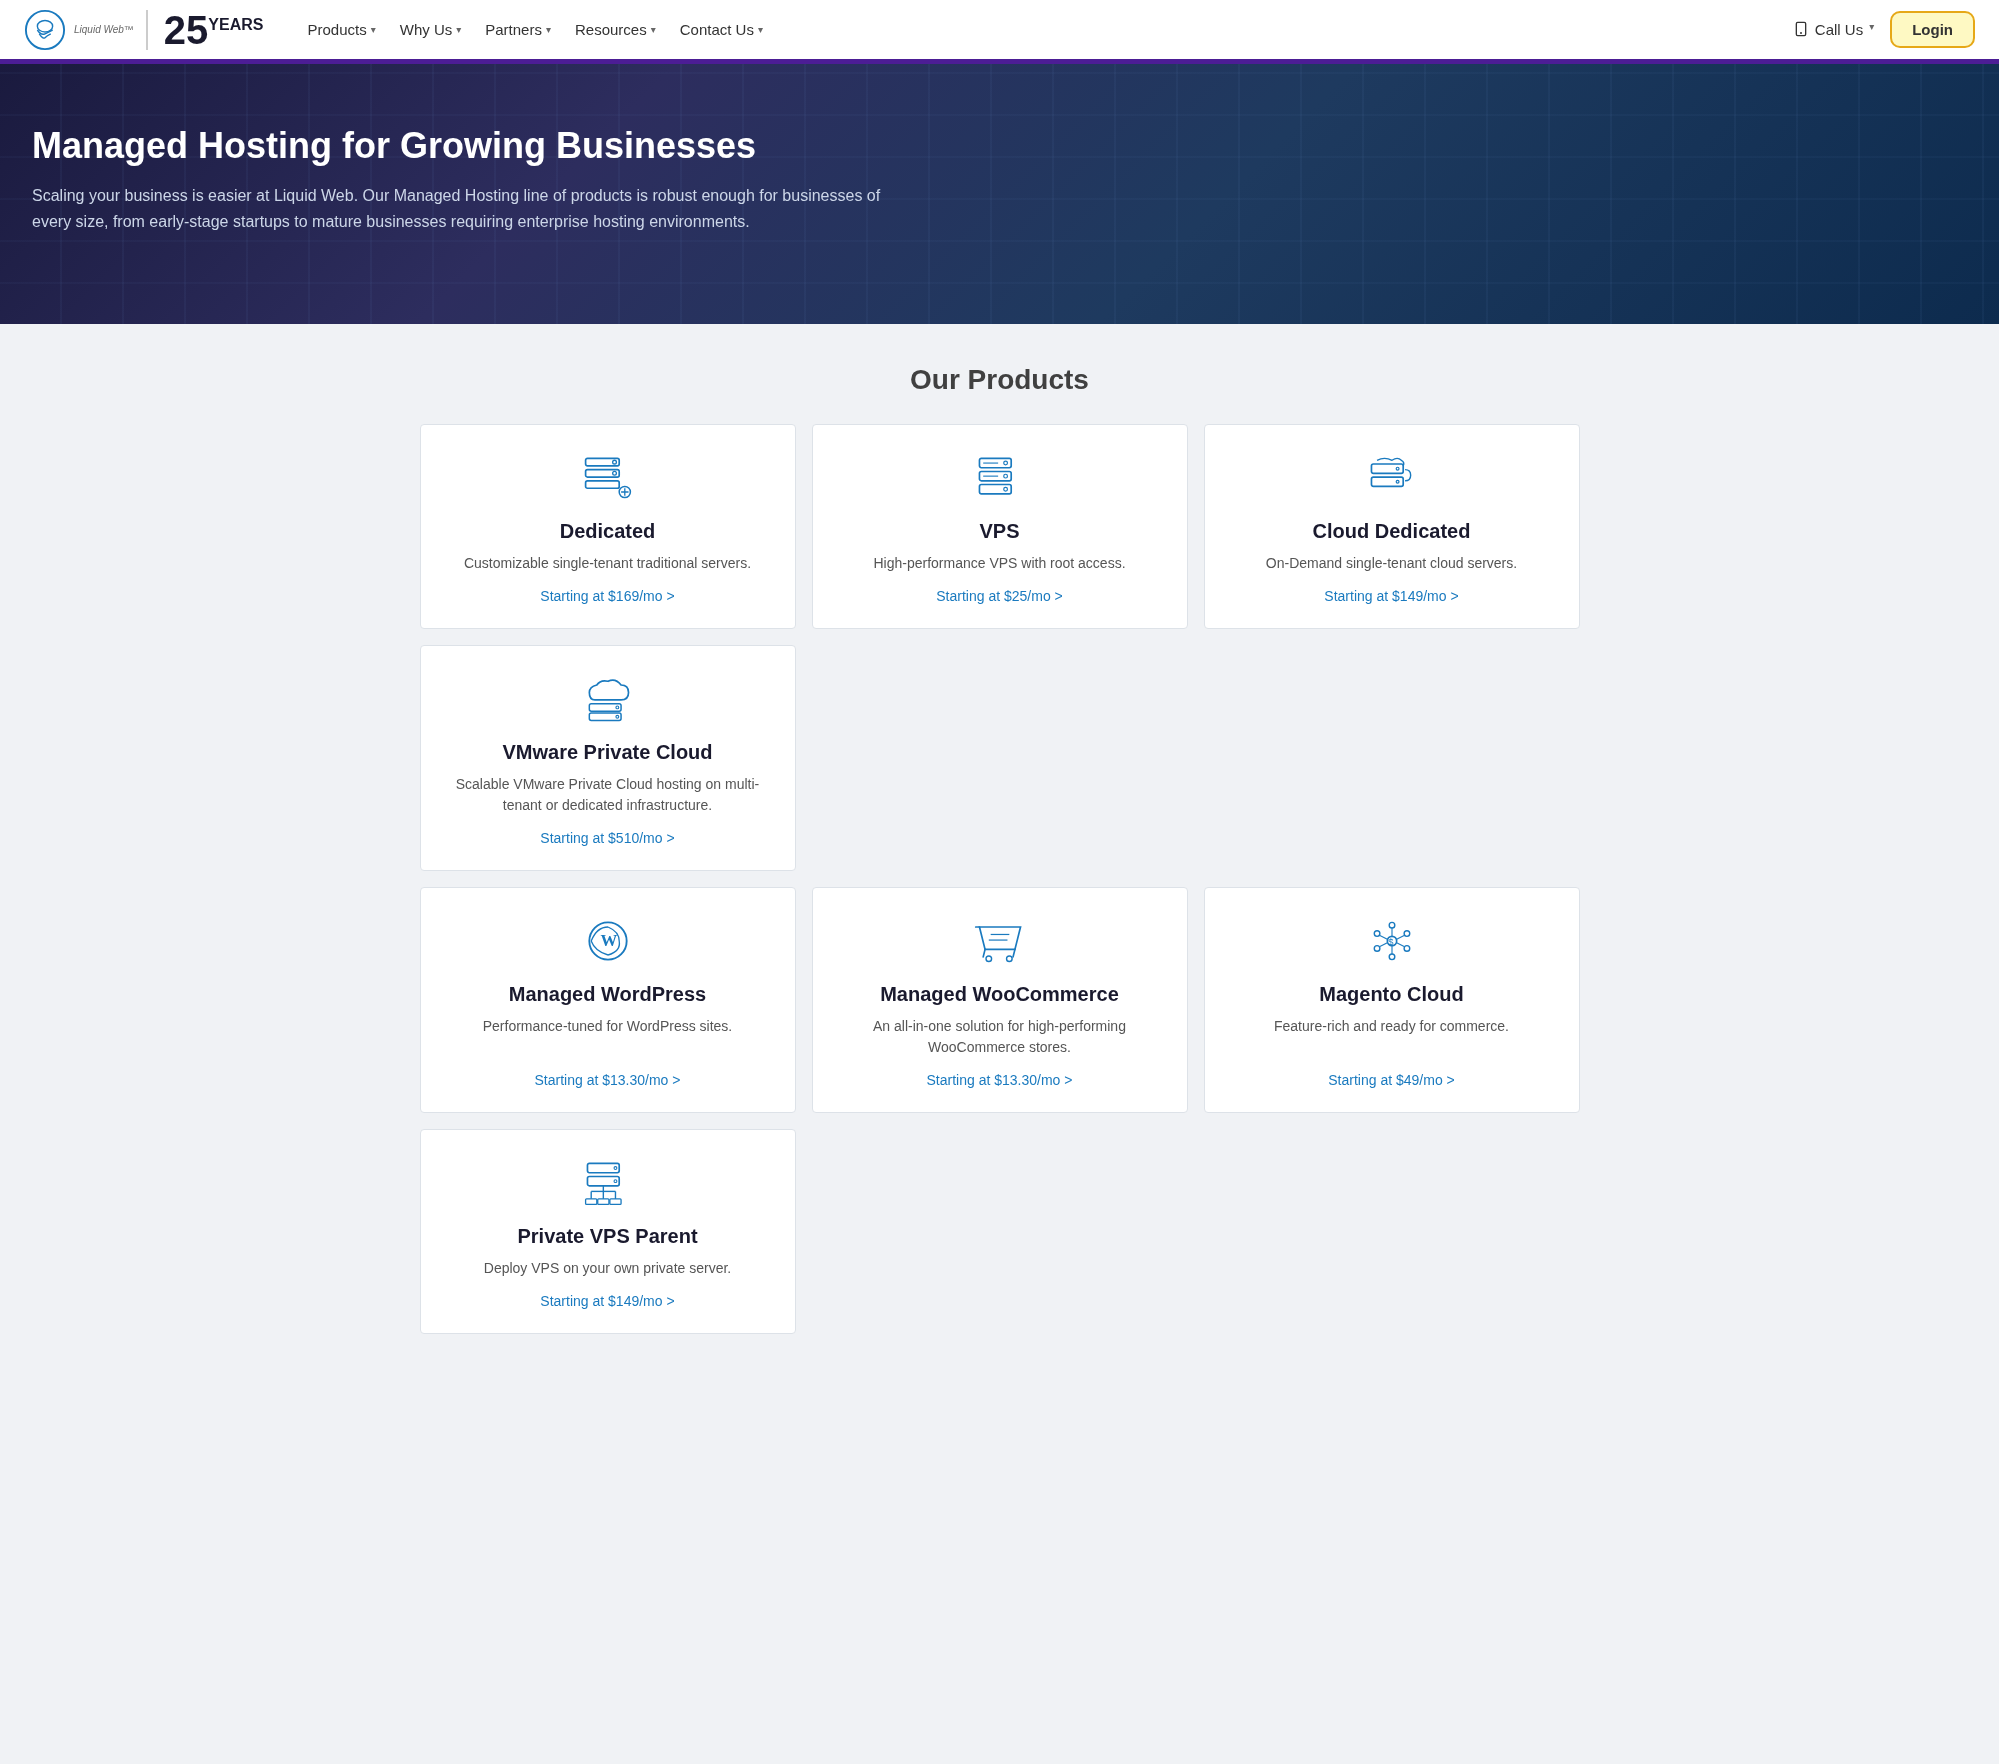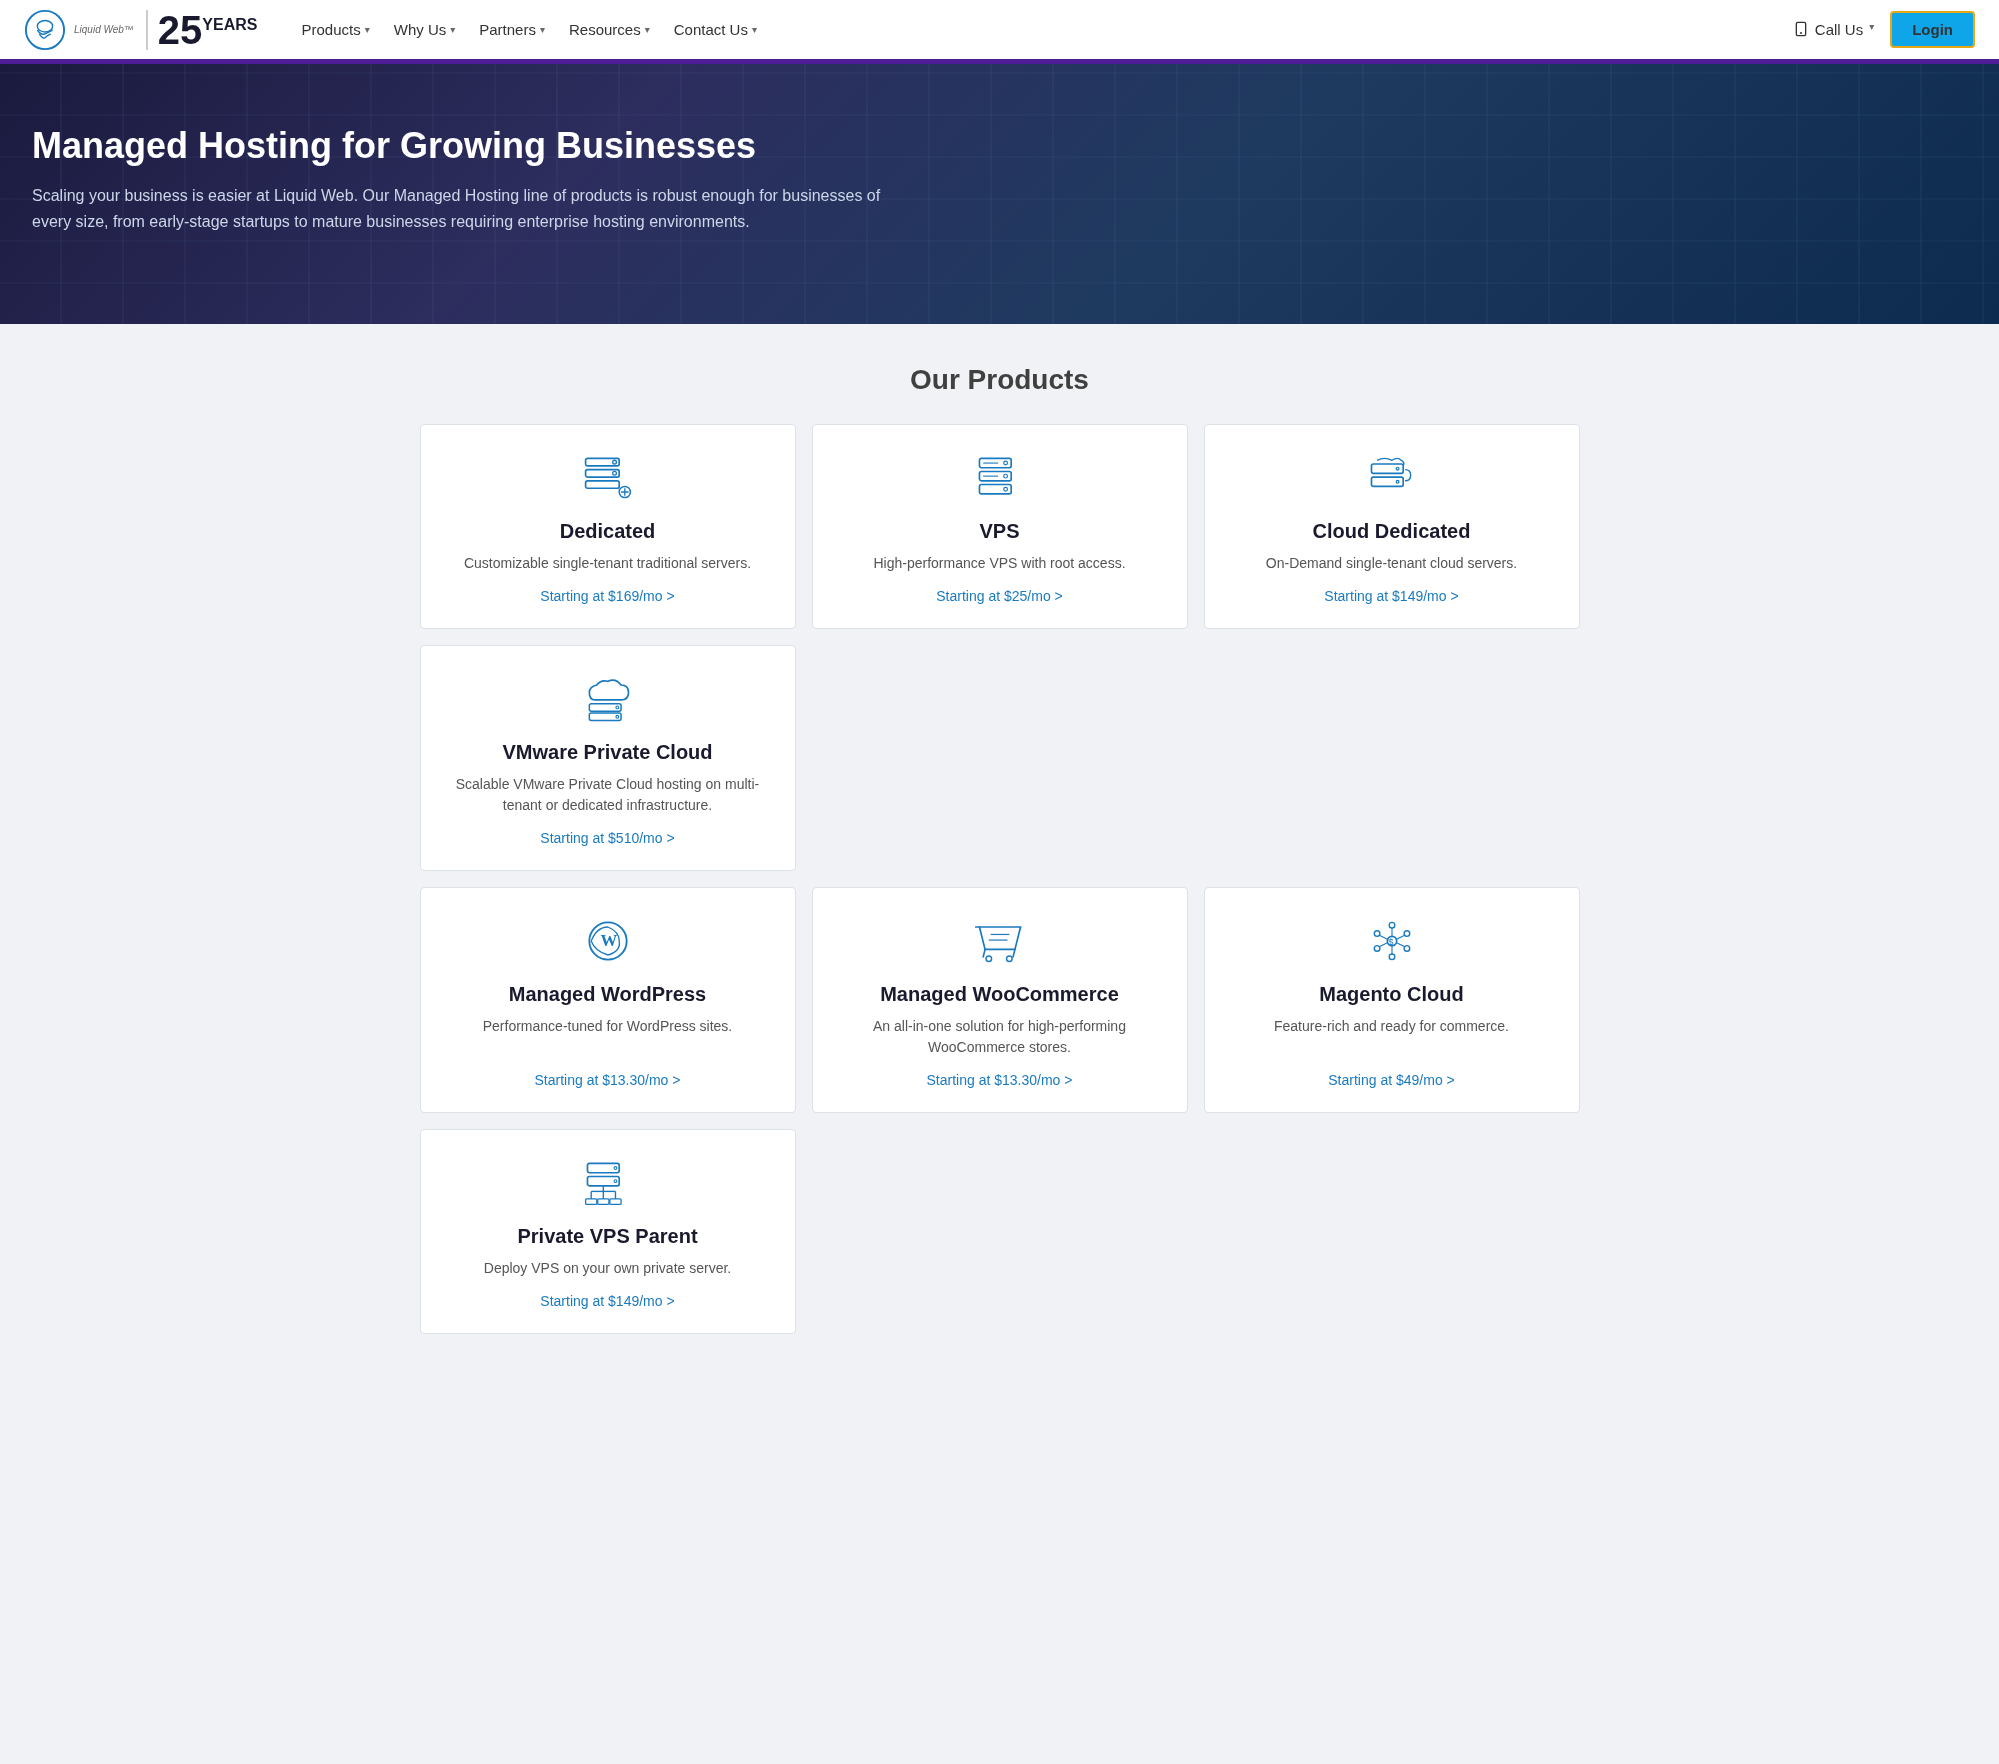--- a/index.html
+++ b/index.html
@@ -200,7 +200,7 @@
     <div>
       <div style="font-size:10px;color:#666;font-style:italic;">Liquid Web™</div>
     </div>
-    <div style="font-size:40px;font-weight:bold;color:#1a1a2e;border-left:2px solid #ccc;padding-left:10px;margin-left:4px;line-height:1;">
+    <div style="font-size:40px;font-weight:bold;color:#1a1a2e;border-left:2px solid #ccc;padding-left:16px;margin-left:4px;line-height:1;">
       <span>25</span><sup style="font-size:16px;">YEARS</sup>
     </div>
   </div>

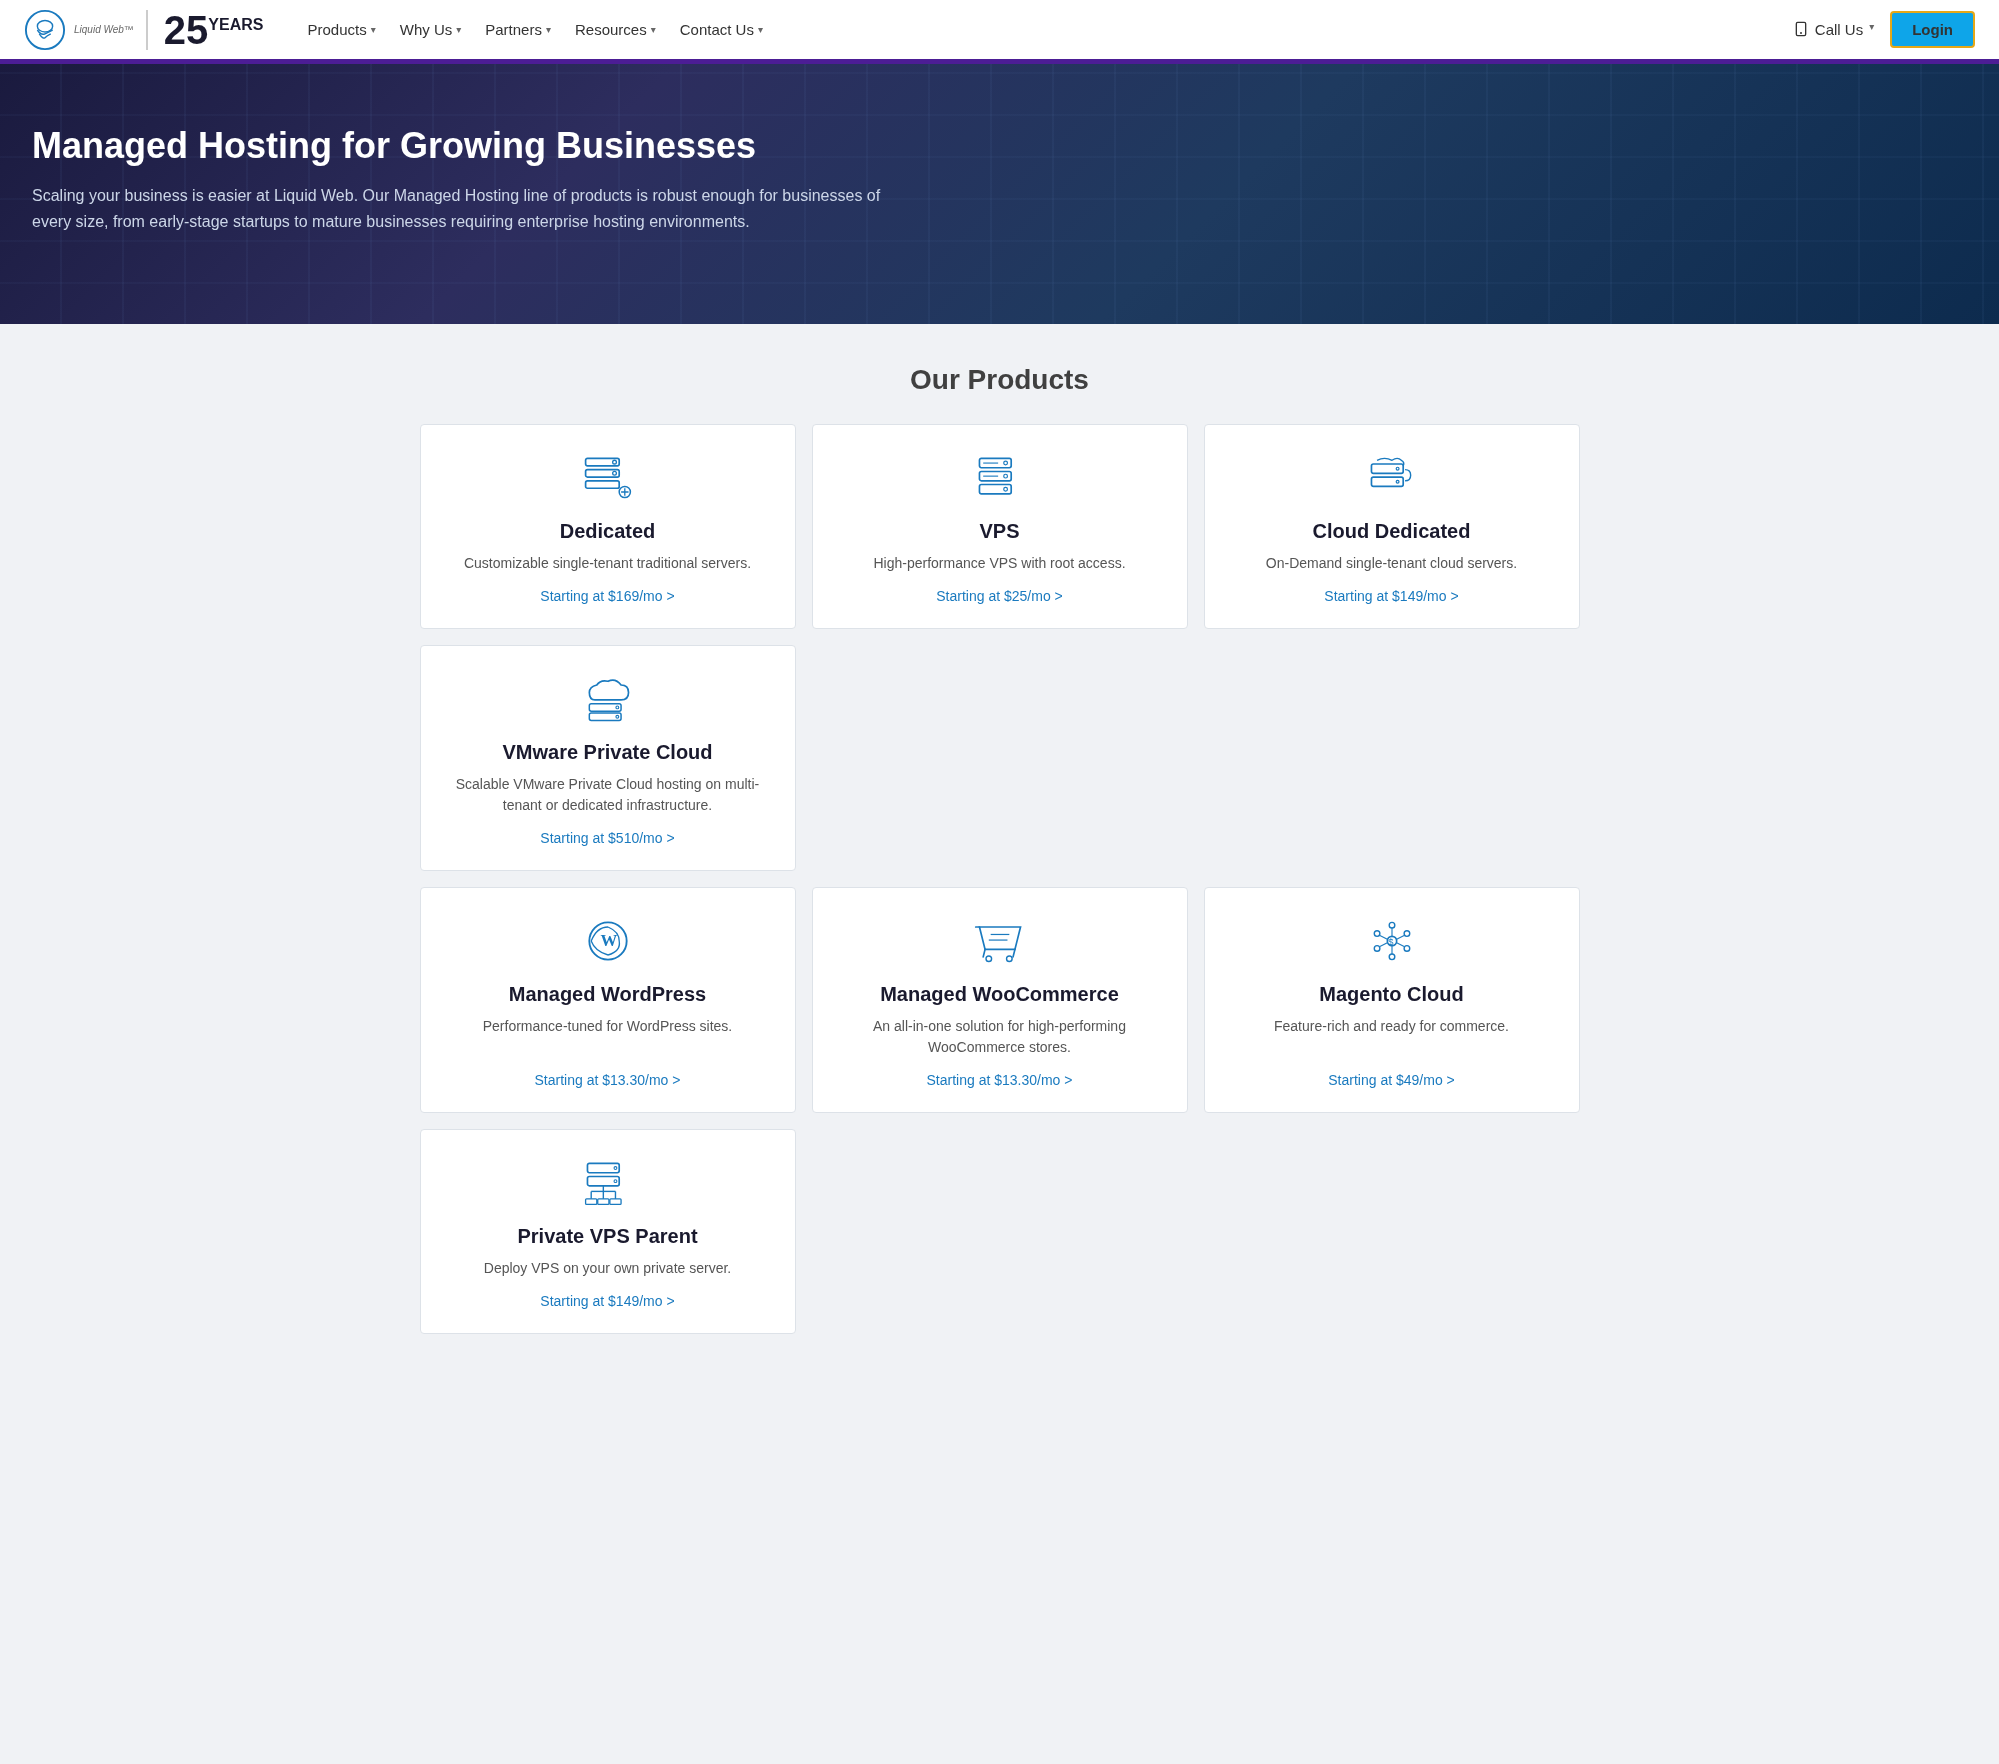--- a/index.html
+++ b/index.html
@@ -63,12 +63,12 @@
     .login-btn {
       border: 2px solid #e6a817;
       color: #333;
-      background: #0ea5e9;
+      background: #fef9c3;
       padding: 8px 20px;
       font-size: 15px;
       font-weight: 600;
       cursor: pointer;
-      border-radius: 4px;
+      border-radius: 10px;
     }
 
     

